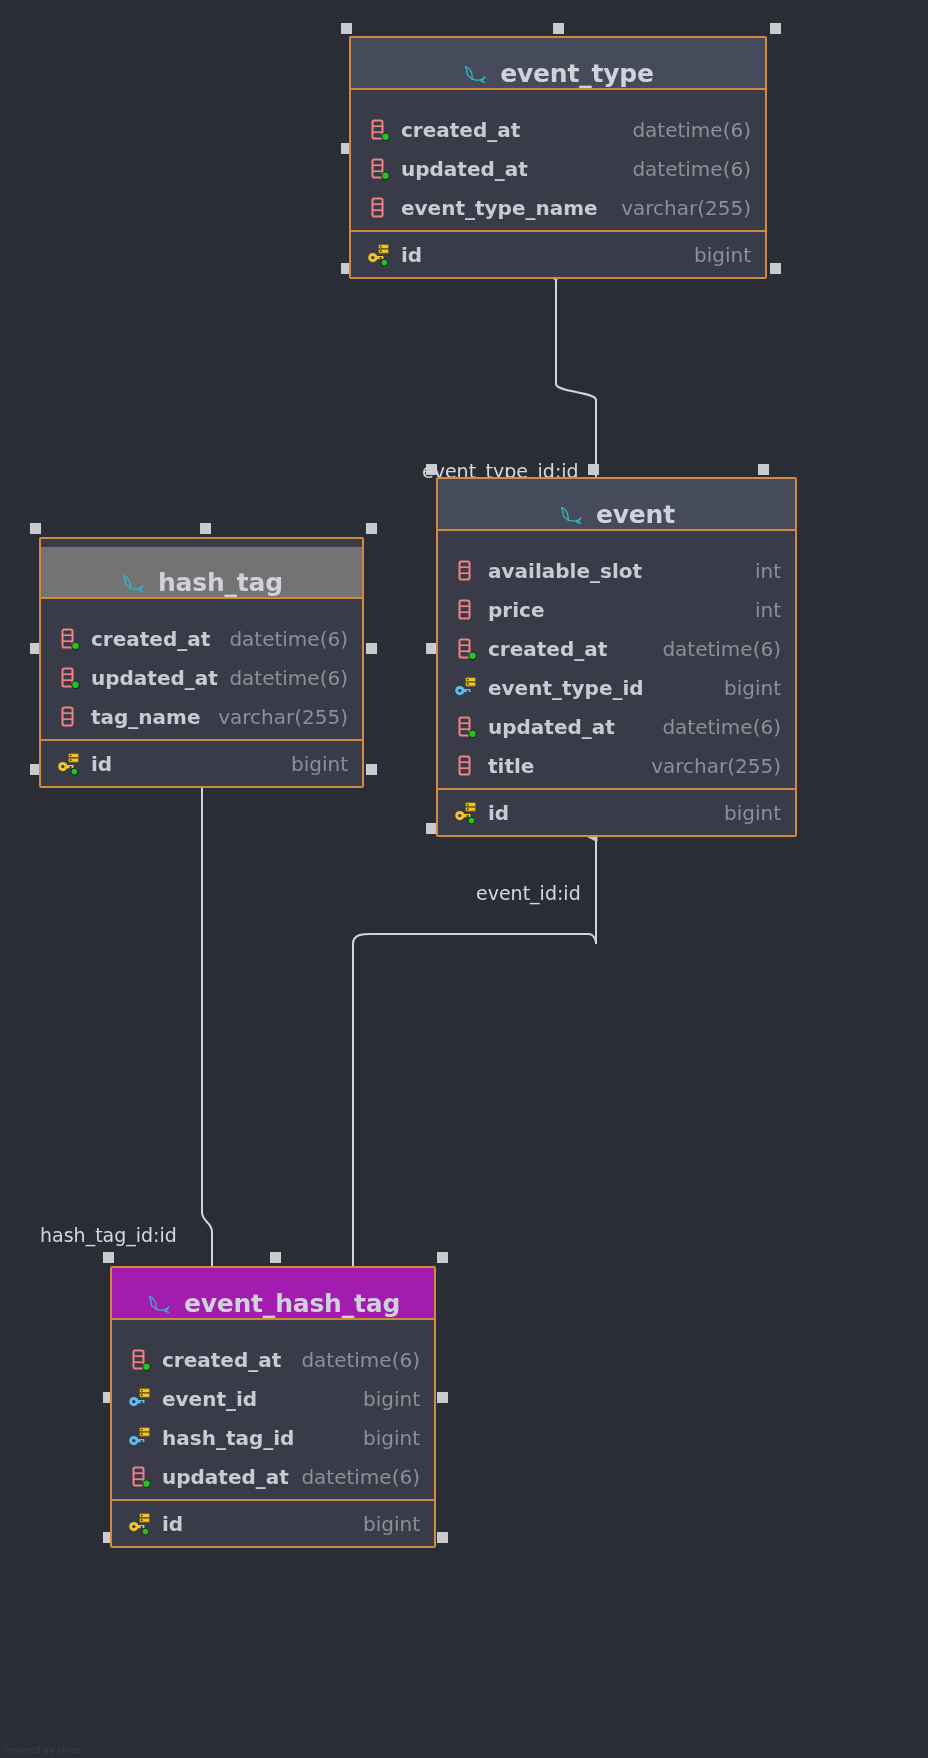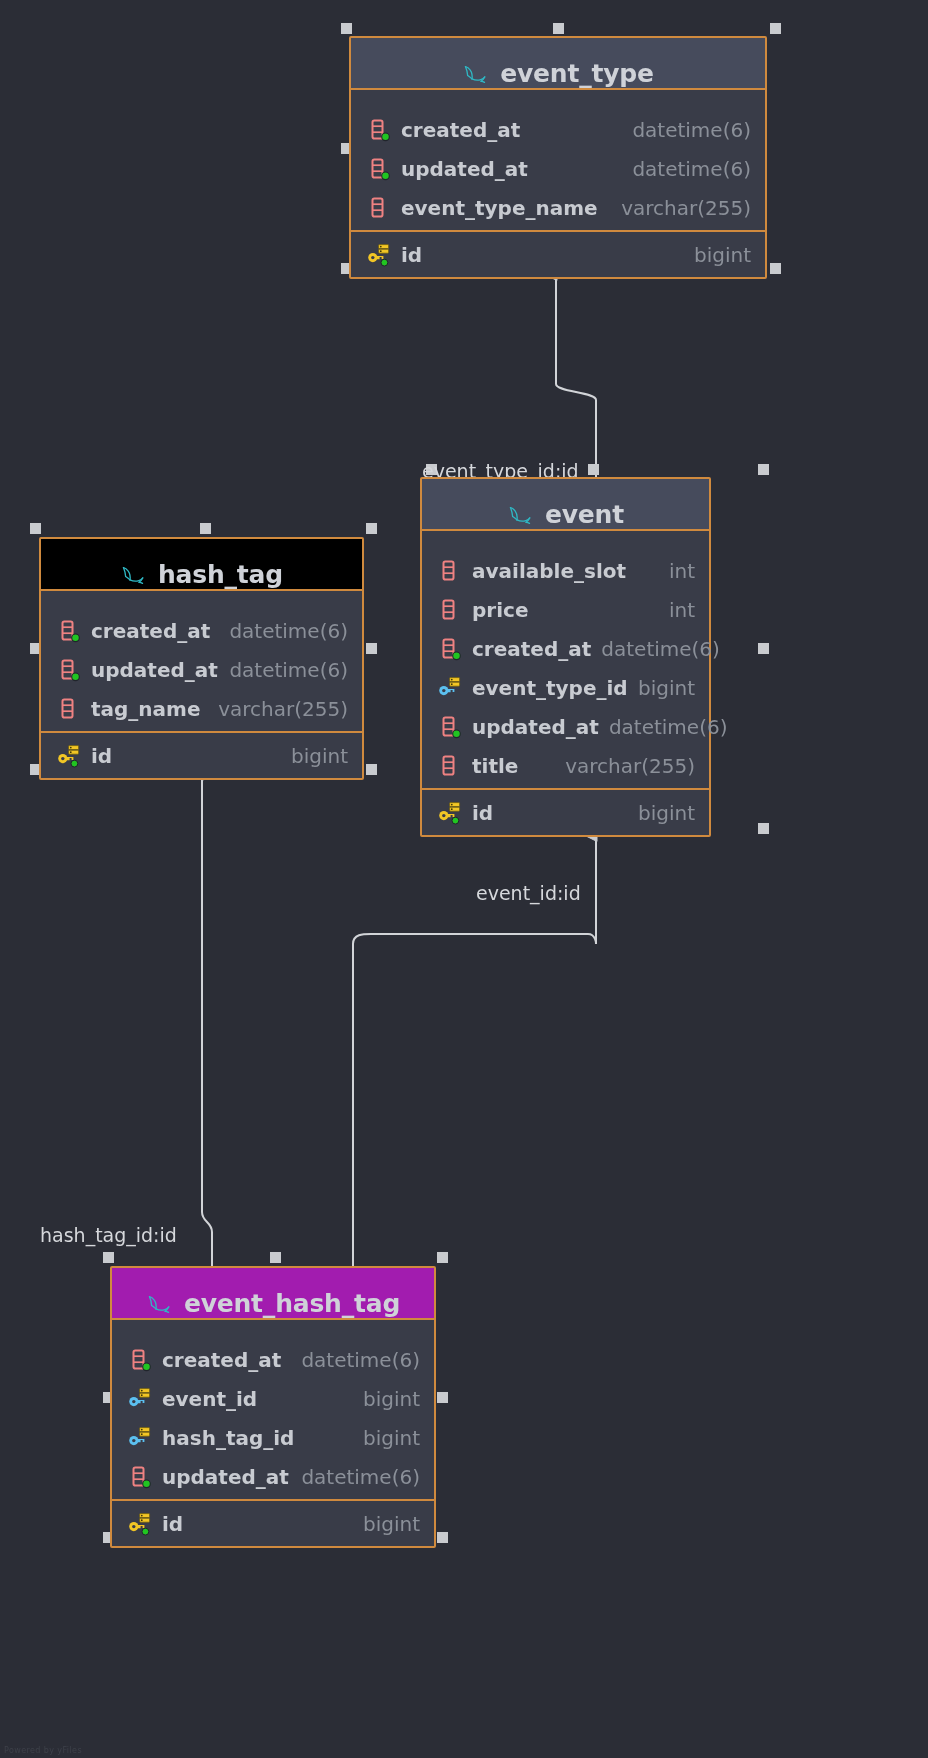--- a/index.html
+++ b/index.html
@@ -210,7 +210,7 @@
           </div>
         </div>
       </div>
-      <div class="table-node" style="left: 420px; top: 477px; width: 291px; border-color: rgb(208, 138, 62); background: rgb(57, 60, 72);">
+      <div class="table-node" style="left: 436px; top: 477px; width: 361px; border-color: rgb(208, 138, 62); background: rgb(57, 60, 72);">
         <div class="table-header" style="background: rgb(70, 75, 92); border-bottom-color: rgb(208, 138, 62);">
           <svg class="dolphin-icon" viewBox="0 0 24 24" fill="none" stroke="#2fb8c4" stroke-width="1.2" stroke-linecap="round" stroke-linejoin="round">
             <path d="M3.2 4.2 C3.2 4.2 5.6 4.6 7.6 7.4 C9.4 10 9.6 13.2 9.2 15.6"></path>

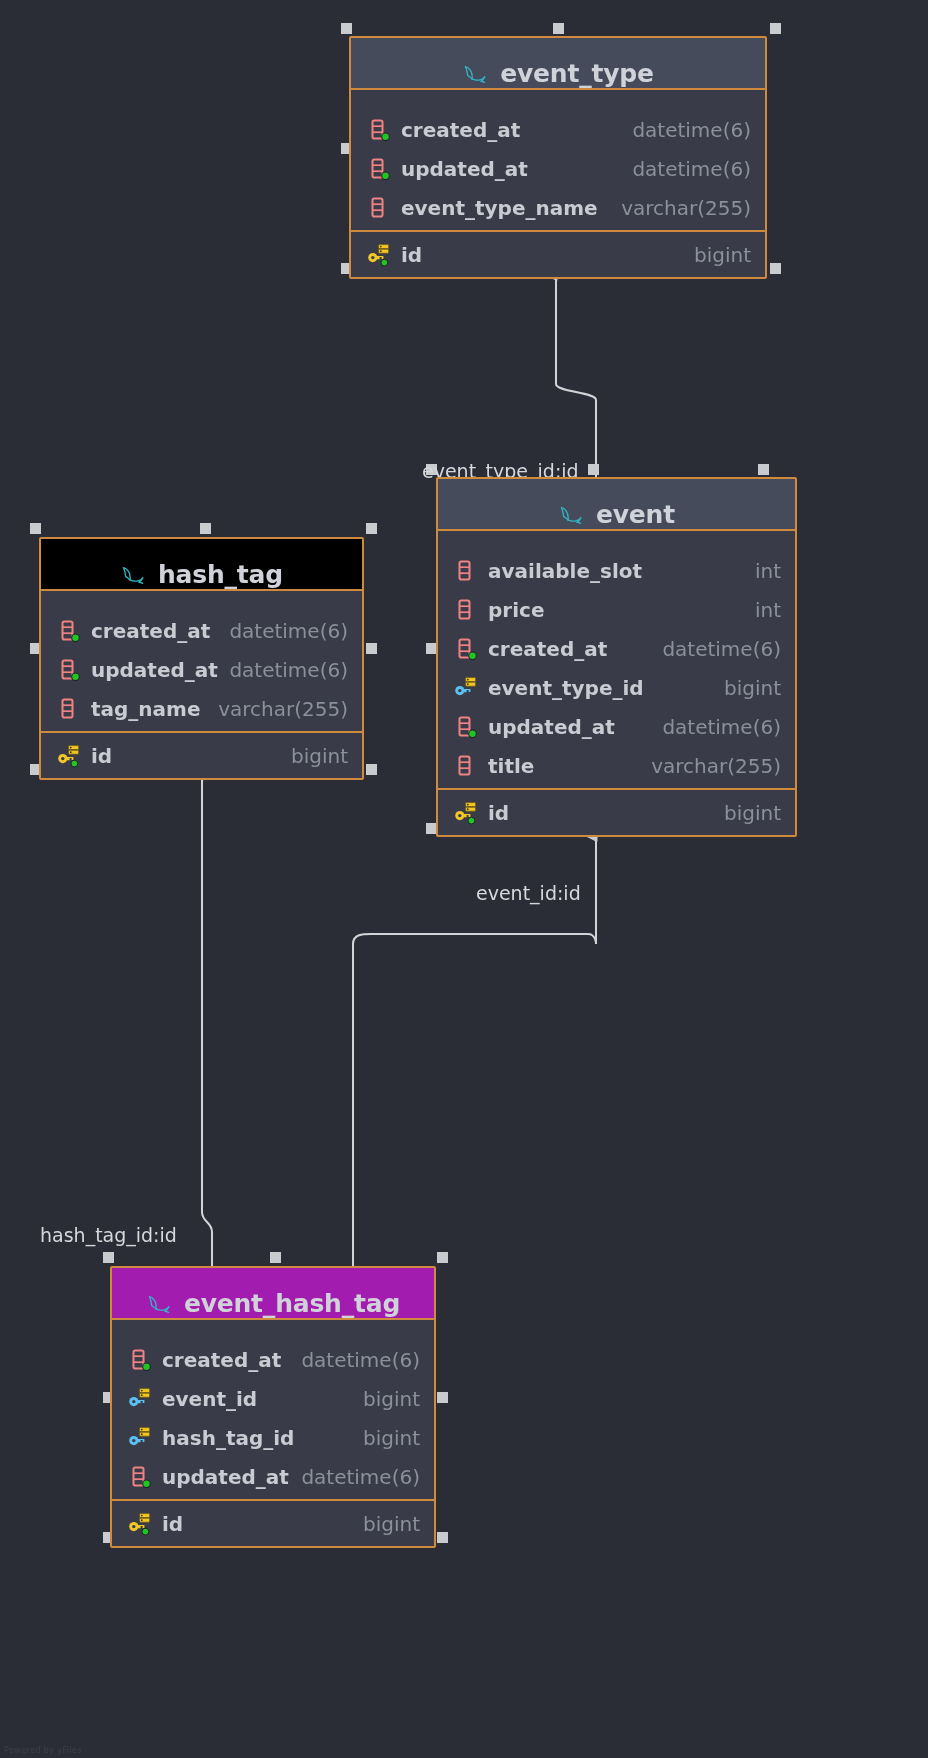--- a/index.html
+++ b/index.html
@@ -302,7 +302,7 @@
         </div>
       </div>
       <div class="table-node" style="left: 39px; top: 537px; width: 325px; border-color: rgb(208, 138, 62); background: rgb(57, 60, 72);">
-        <div class="table-header" style="background: #000000; border-bottom-color: rgb(208, 138, 62);">
+        <div class="table-header" style="background: #737373; border-bottom-color: rgb(208, 138, 62); margin-top: 8px;">
           <svg class="dolphin-icon" viewBox="0 0 24 24" fill="none" stroke="#2fb8c4" stroke-width="1.2" stroke-linecap="round" stroke-linejoin="round">
             <path d="M3.2 4.2 C3.2 4.2 5.6 4.6 7.6 7.4 C9.4 10 9.6 13.2 9.2 15.6"></path>
             <path d="M3.2 4.2 C4.2 6.6 5.0 9.4 5.2 12.4"></path>

